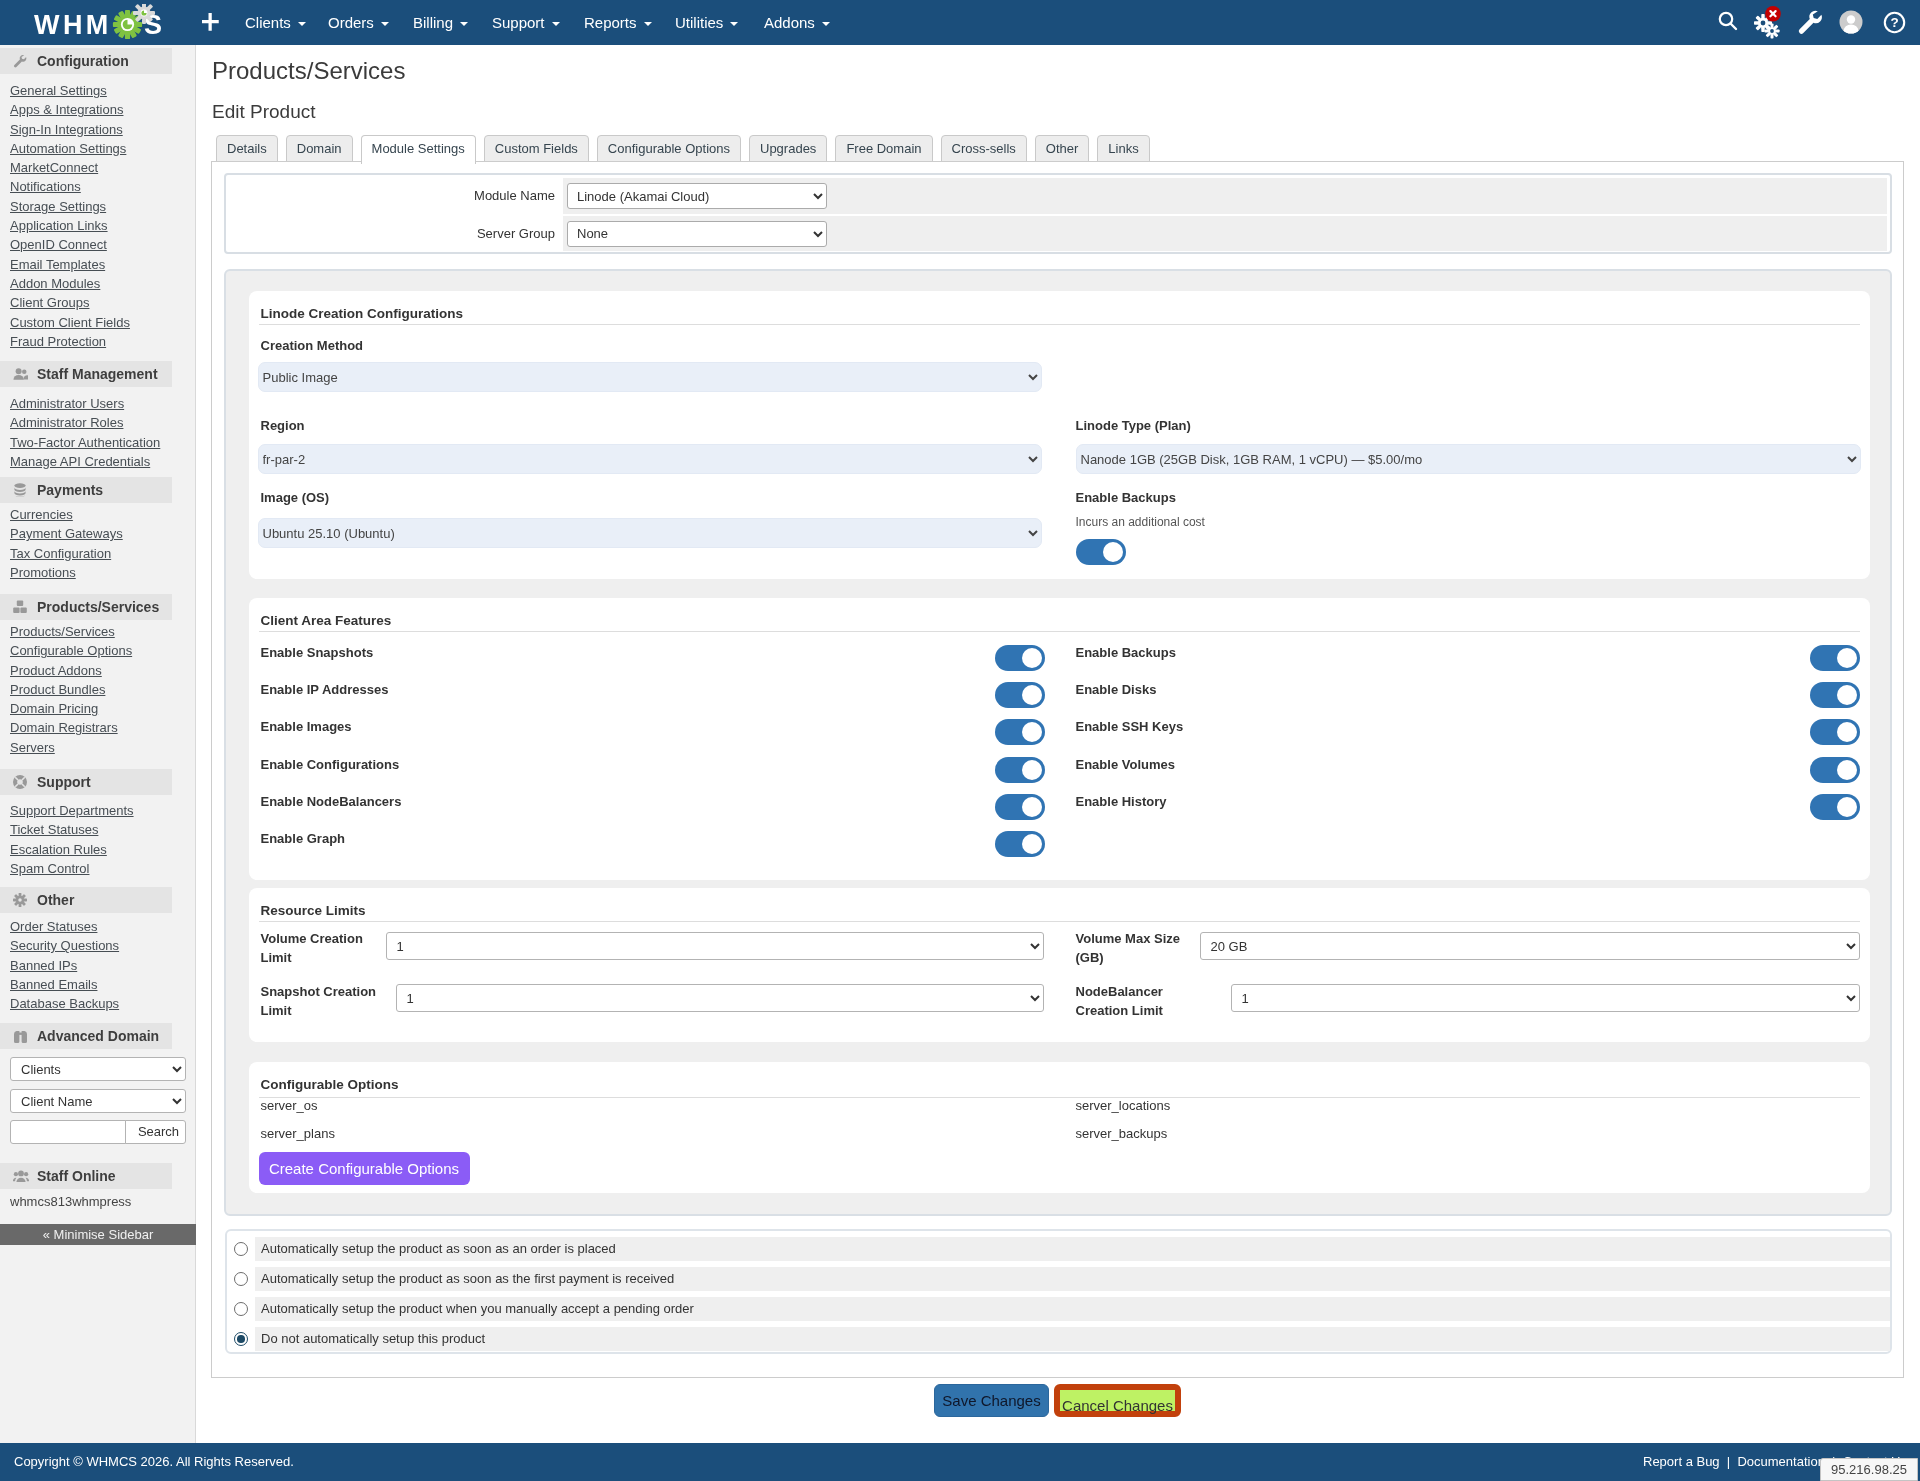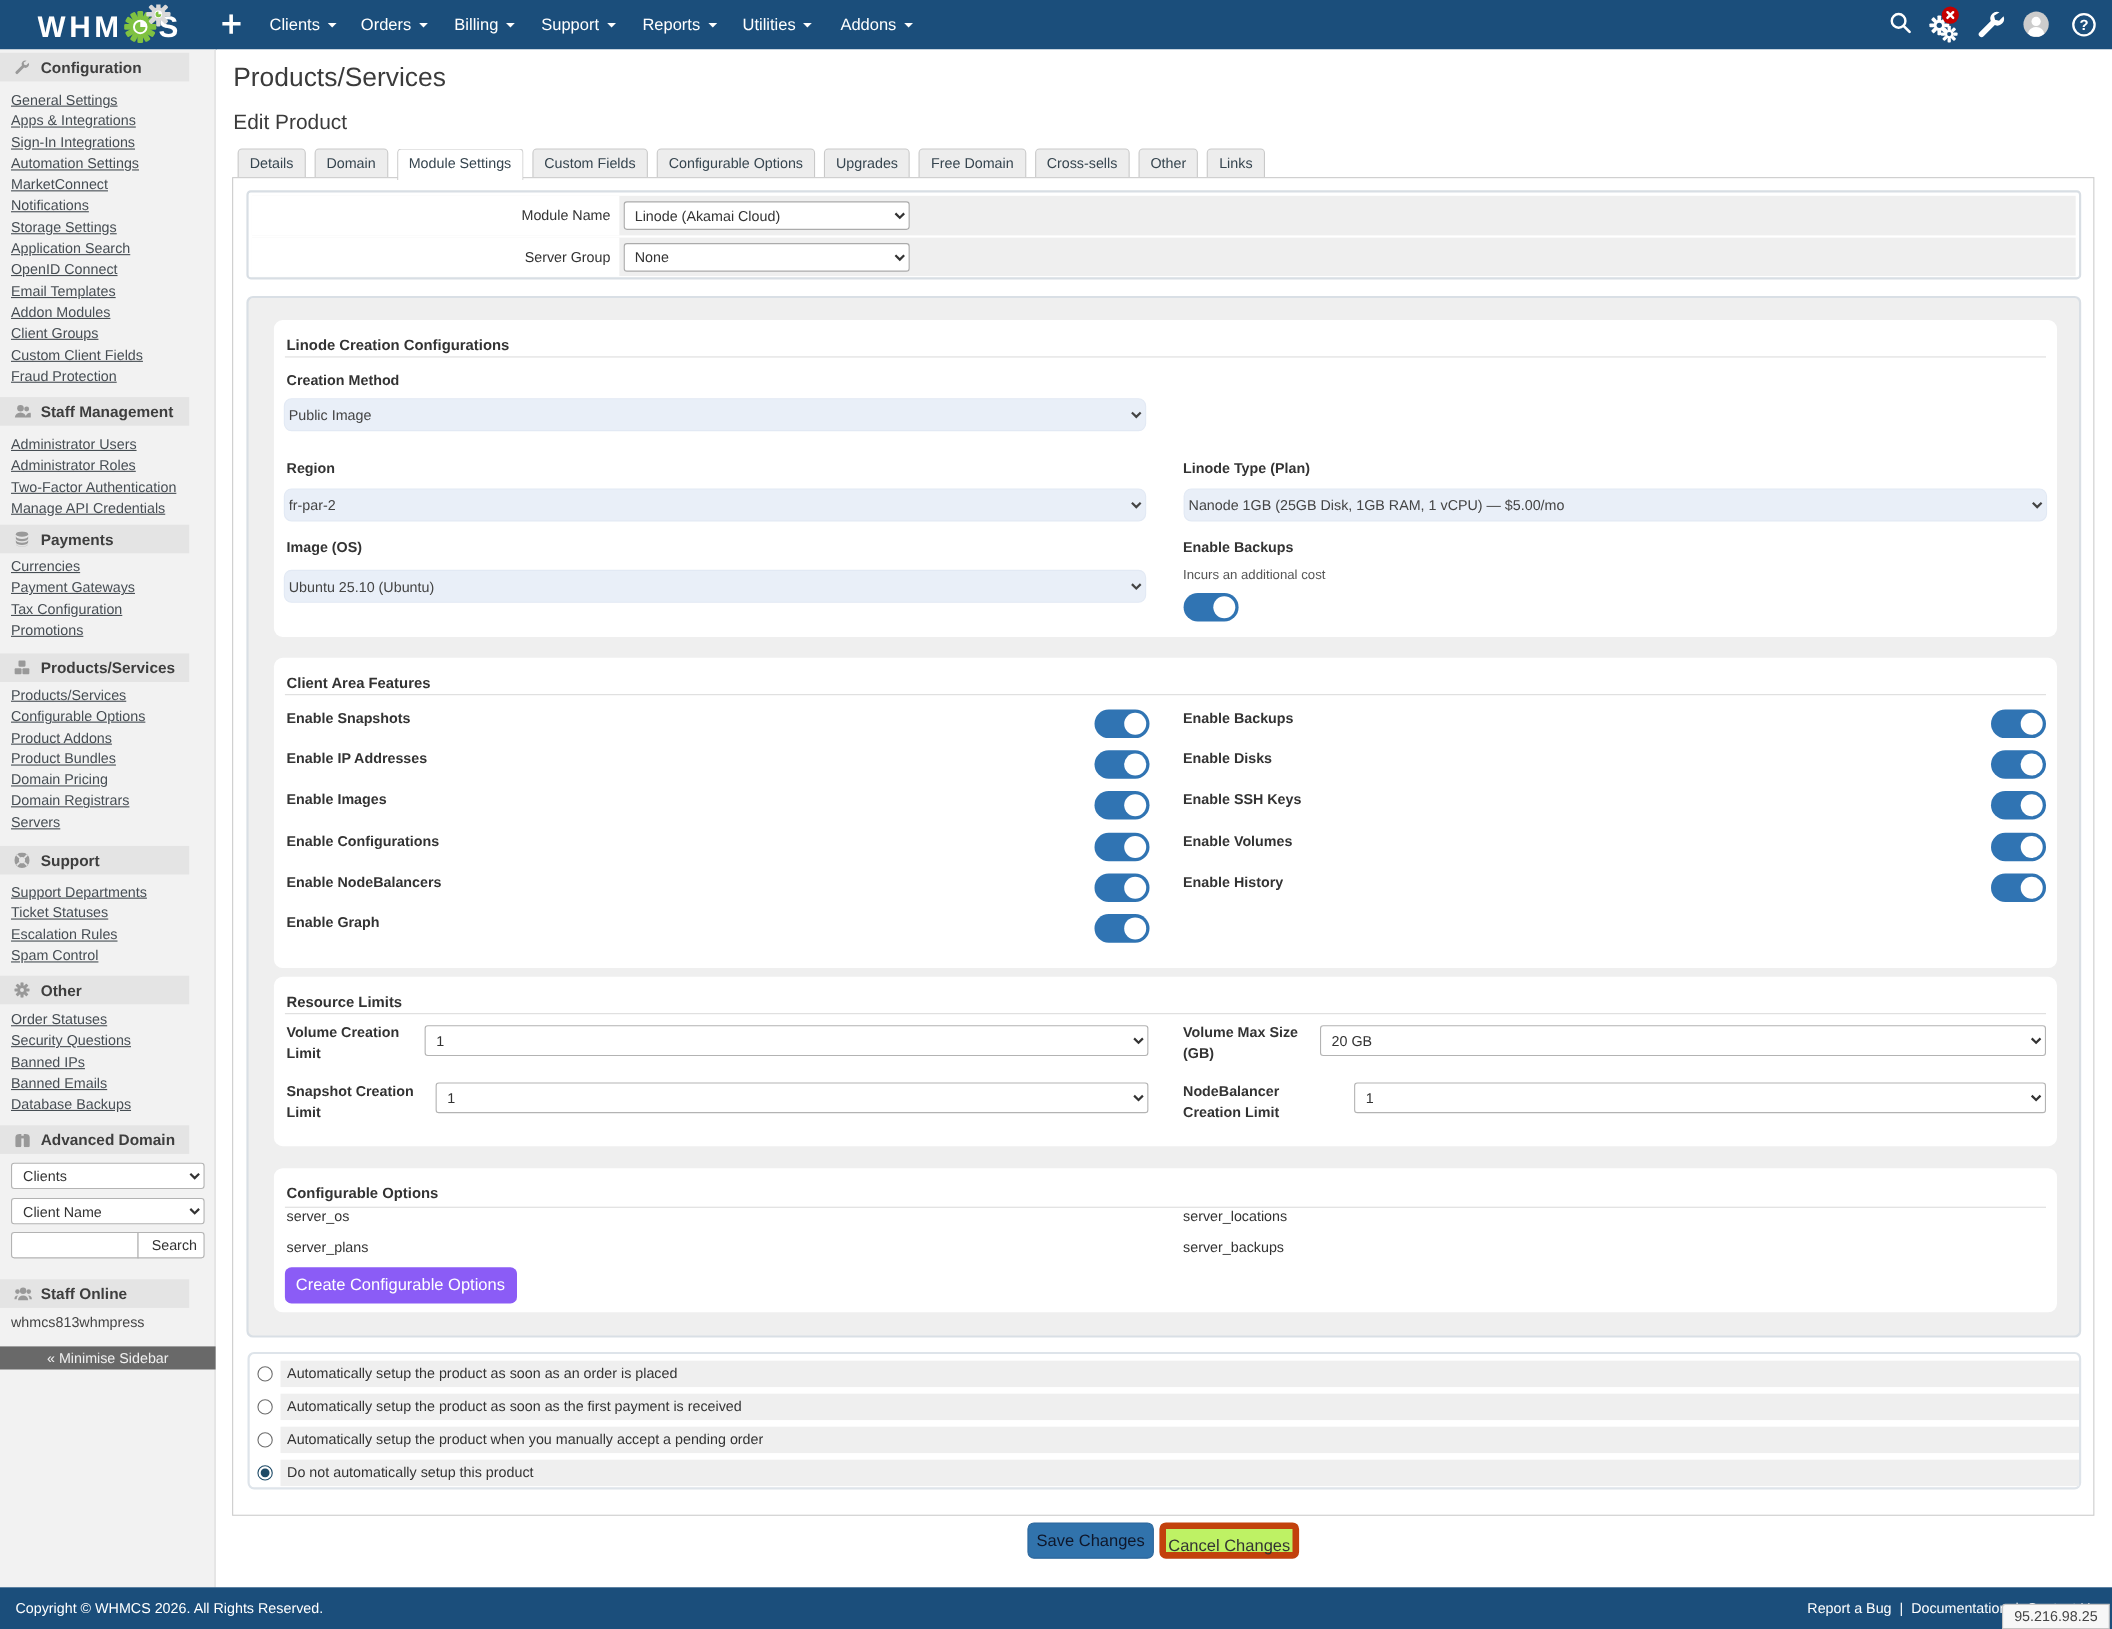--- a/index.html
+++ b/index.html
@@ -179,7 +179,7 @@
       <a>MarketConnect</a>
       <a>Notifications</a>
       <a>Storage Settings</a>
-      <a>Application Search</a>
+      <a>Application Links</a>
       <a>OpenID Connect</a>
       <a>Email Templates</a>
       <a>Addon Modules</a>

